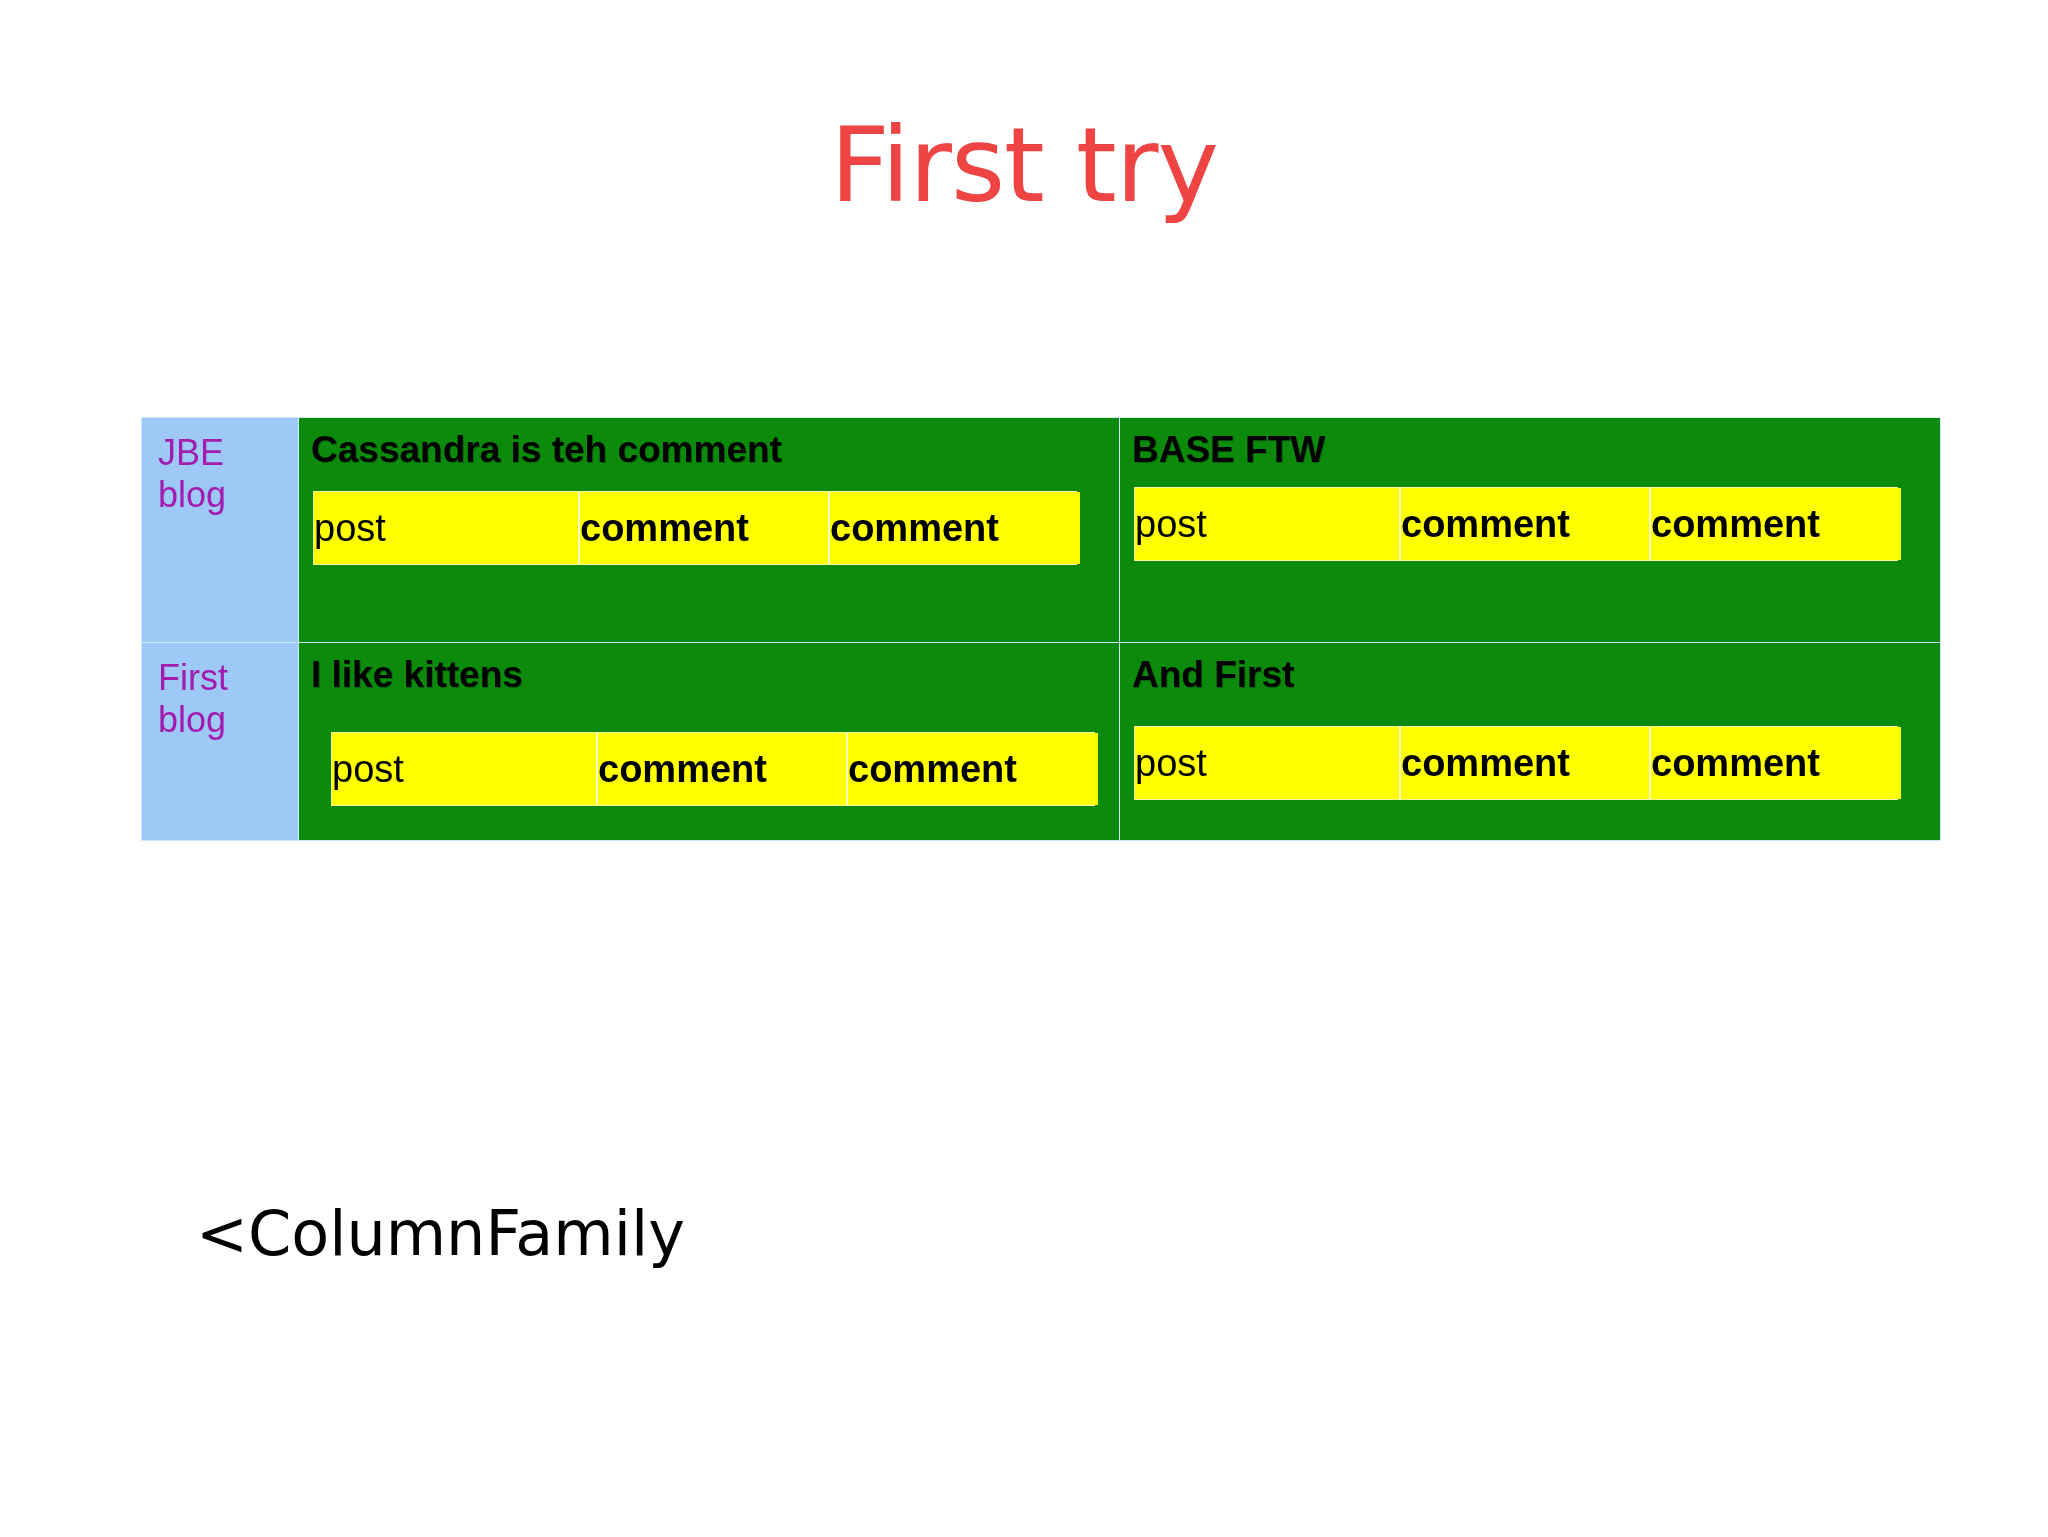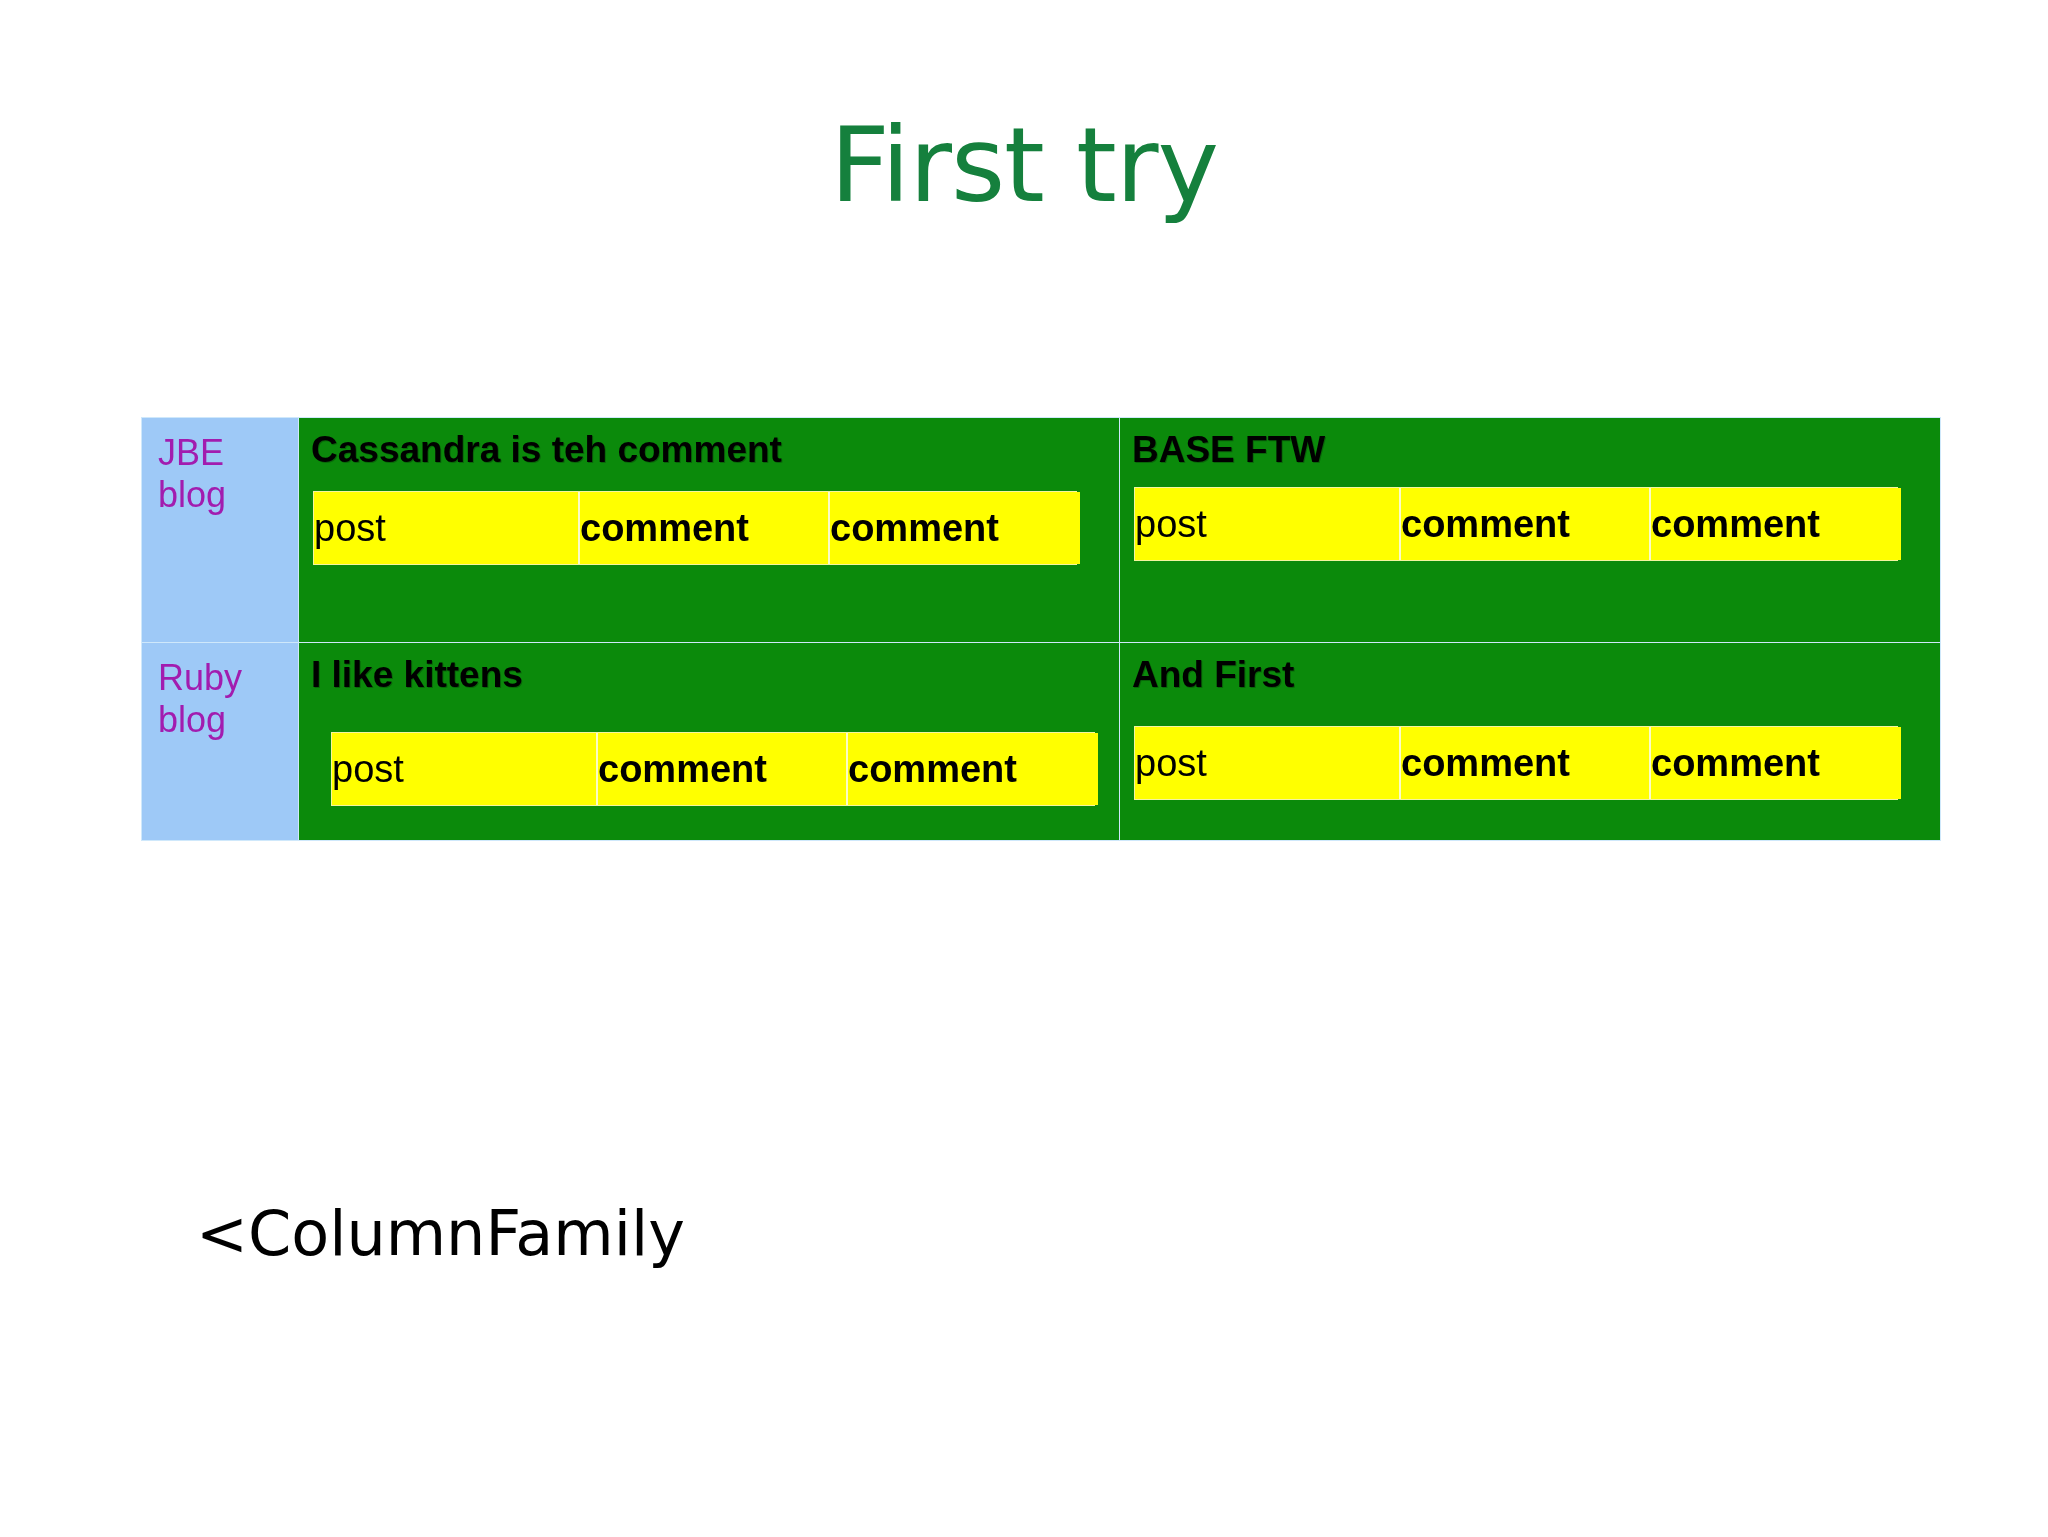--- a/index.html
+++ b/index.html
@@ -26,7 +26,7 @@
     font-size: 104px;
     font-weight: 400;
     line-height: 1.1;
-    color: #15803d;
+    color: #ef4444;
     letter-spacing: -1px;
   }
 

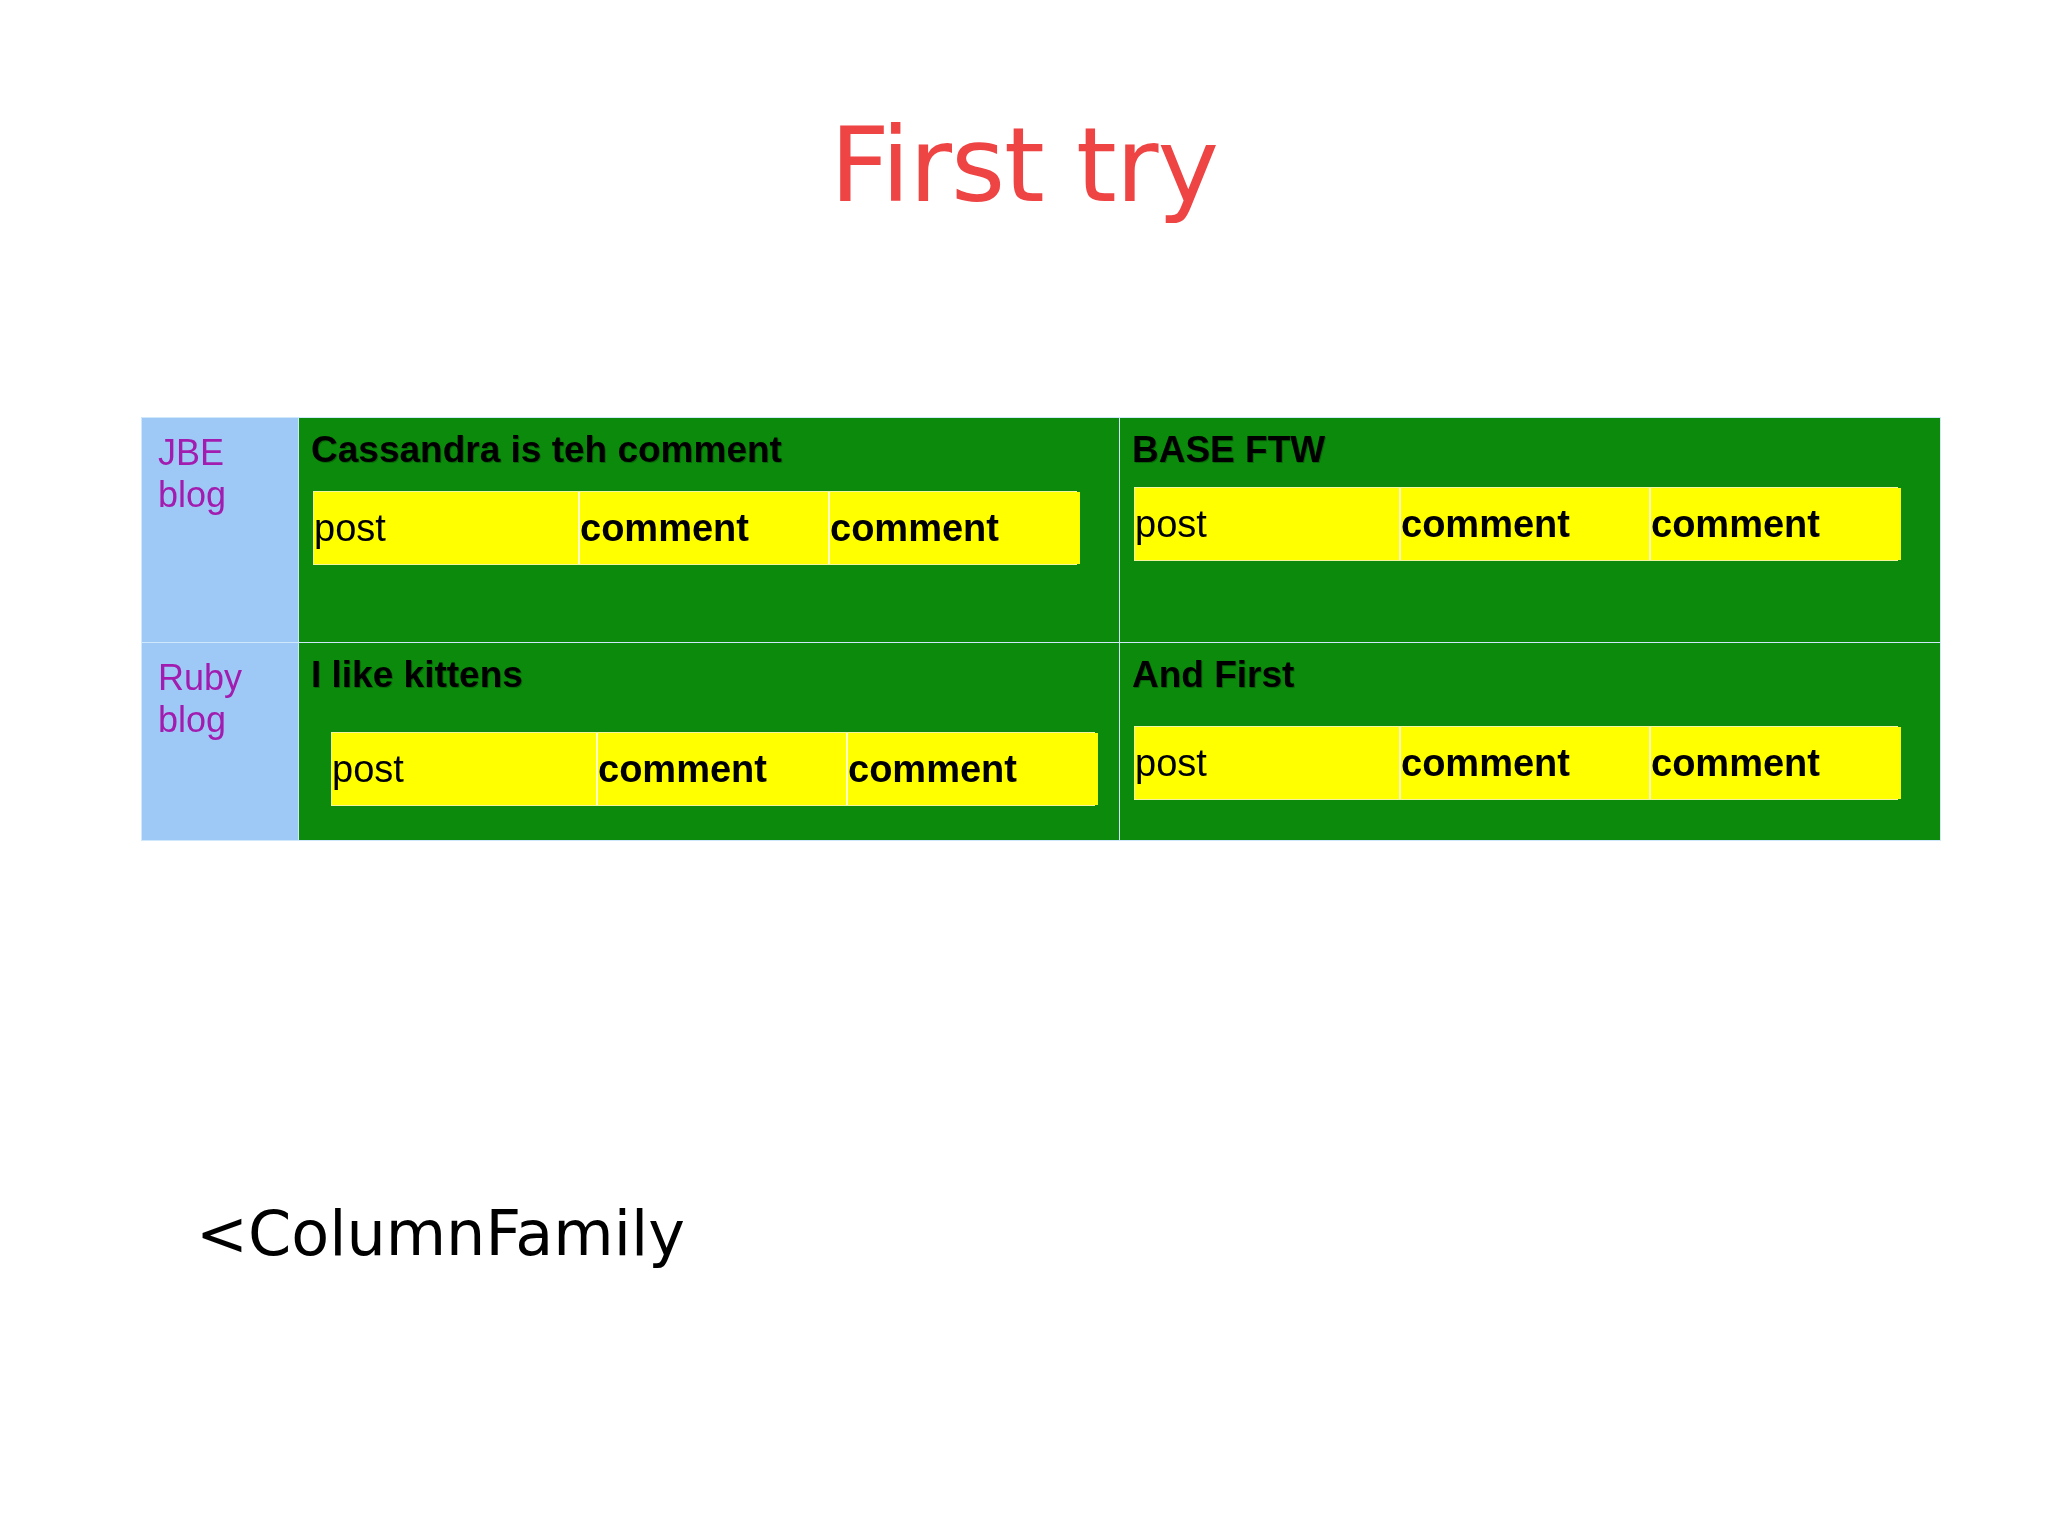--- a/index.html
+++ b/index.html
@@ -166,7 +166,7 @@
     <tr>
 
       <td class="key-cell">
-        <span class="key-line">Ruby</span>
+        <span class="key-line">First</span>
         <span class="key-line">blog</span>
       </td>
 

